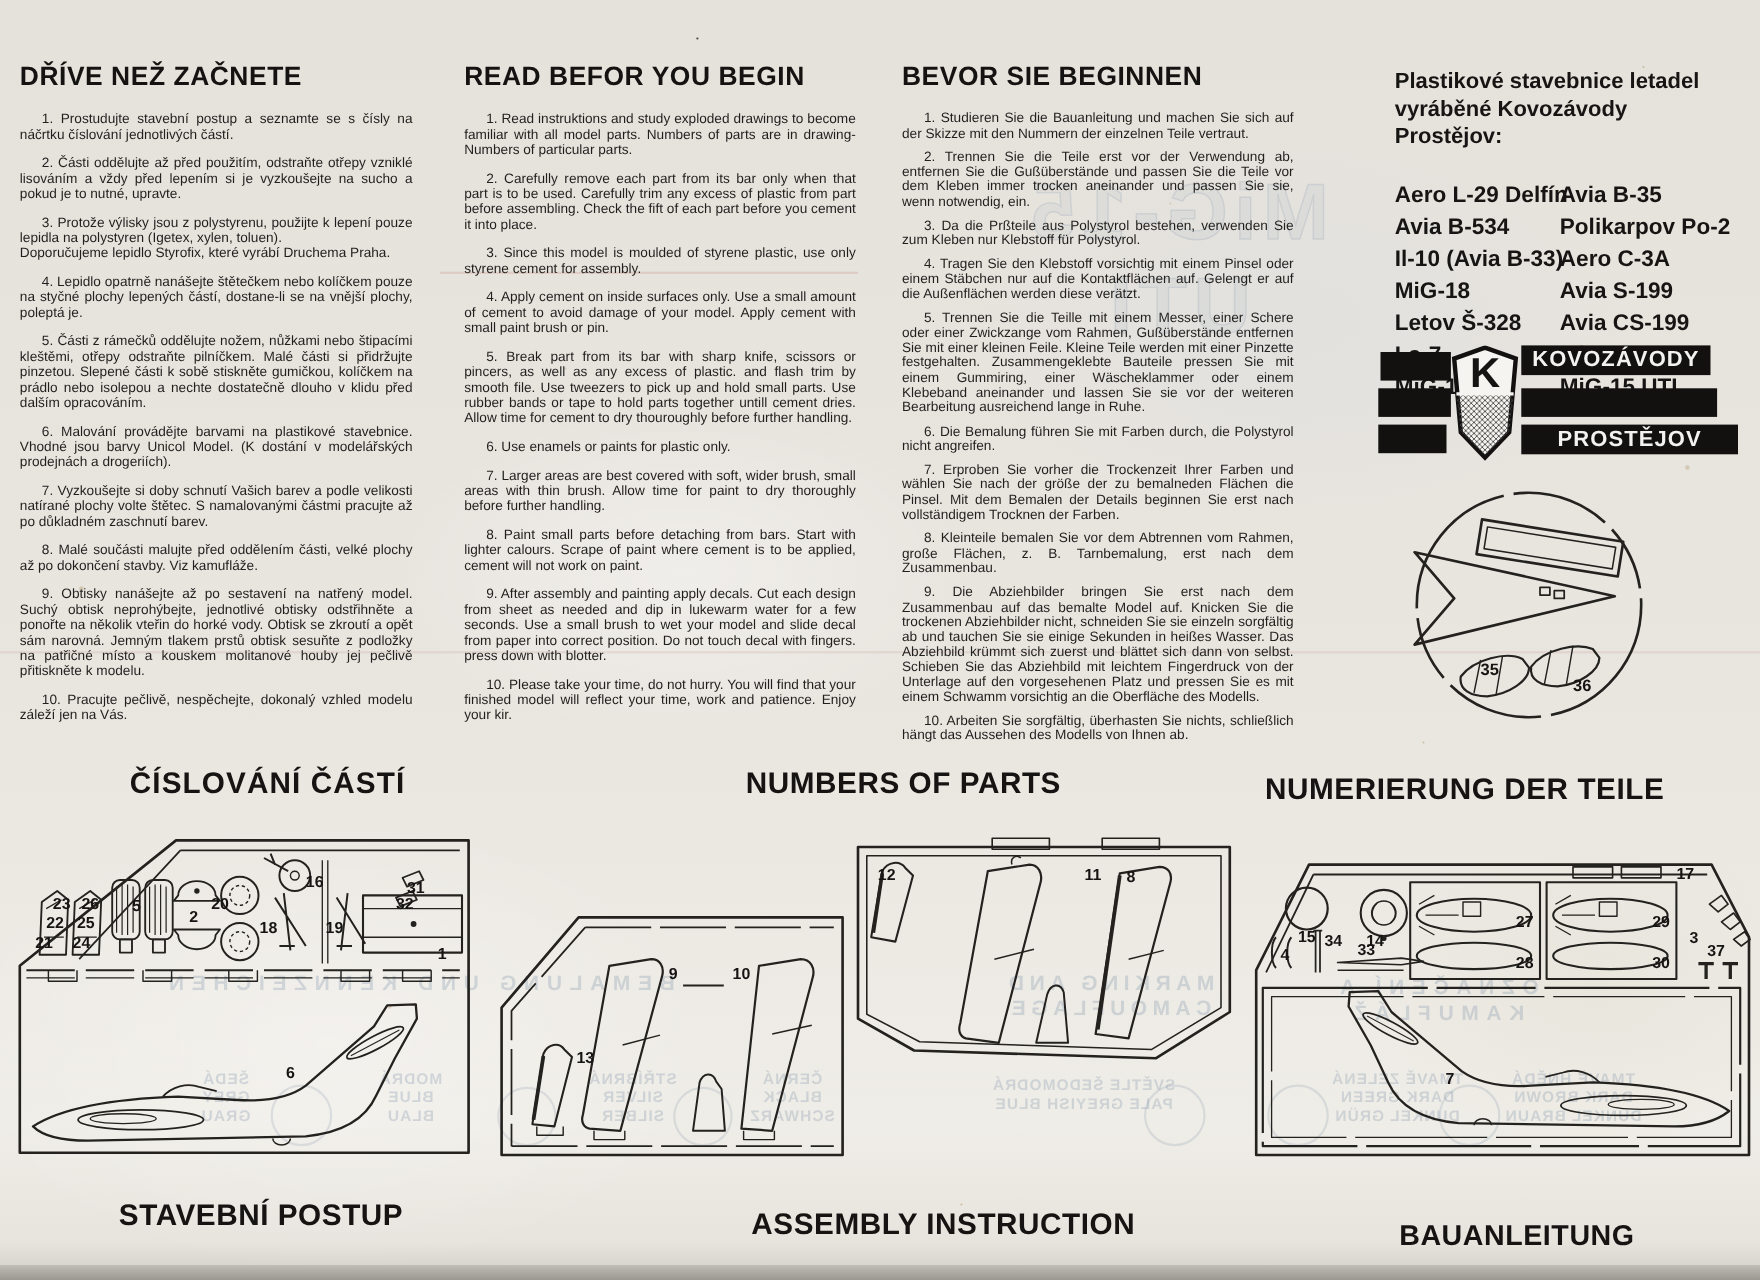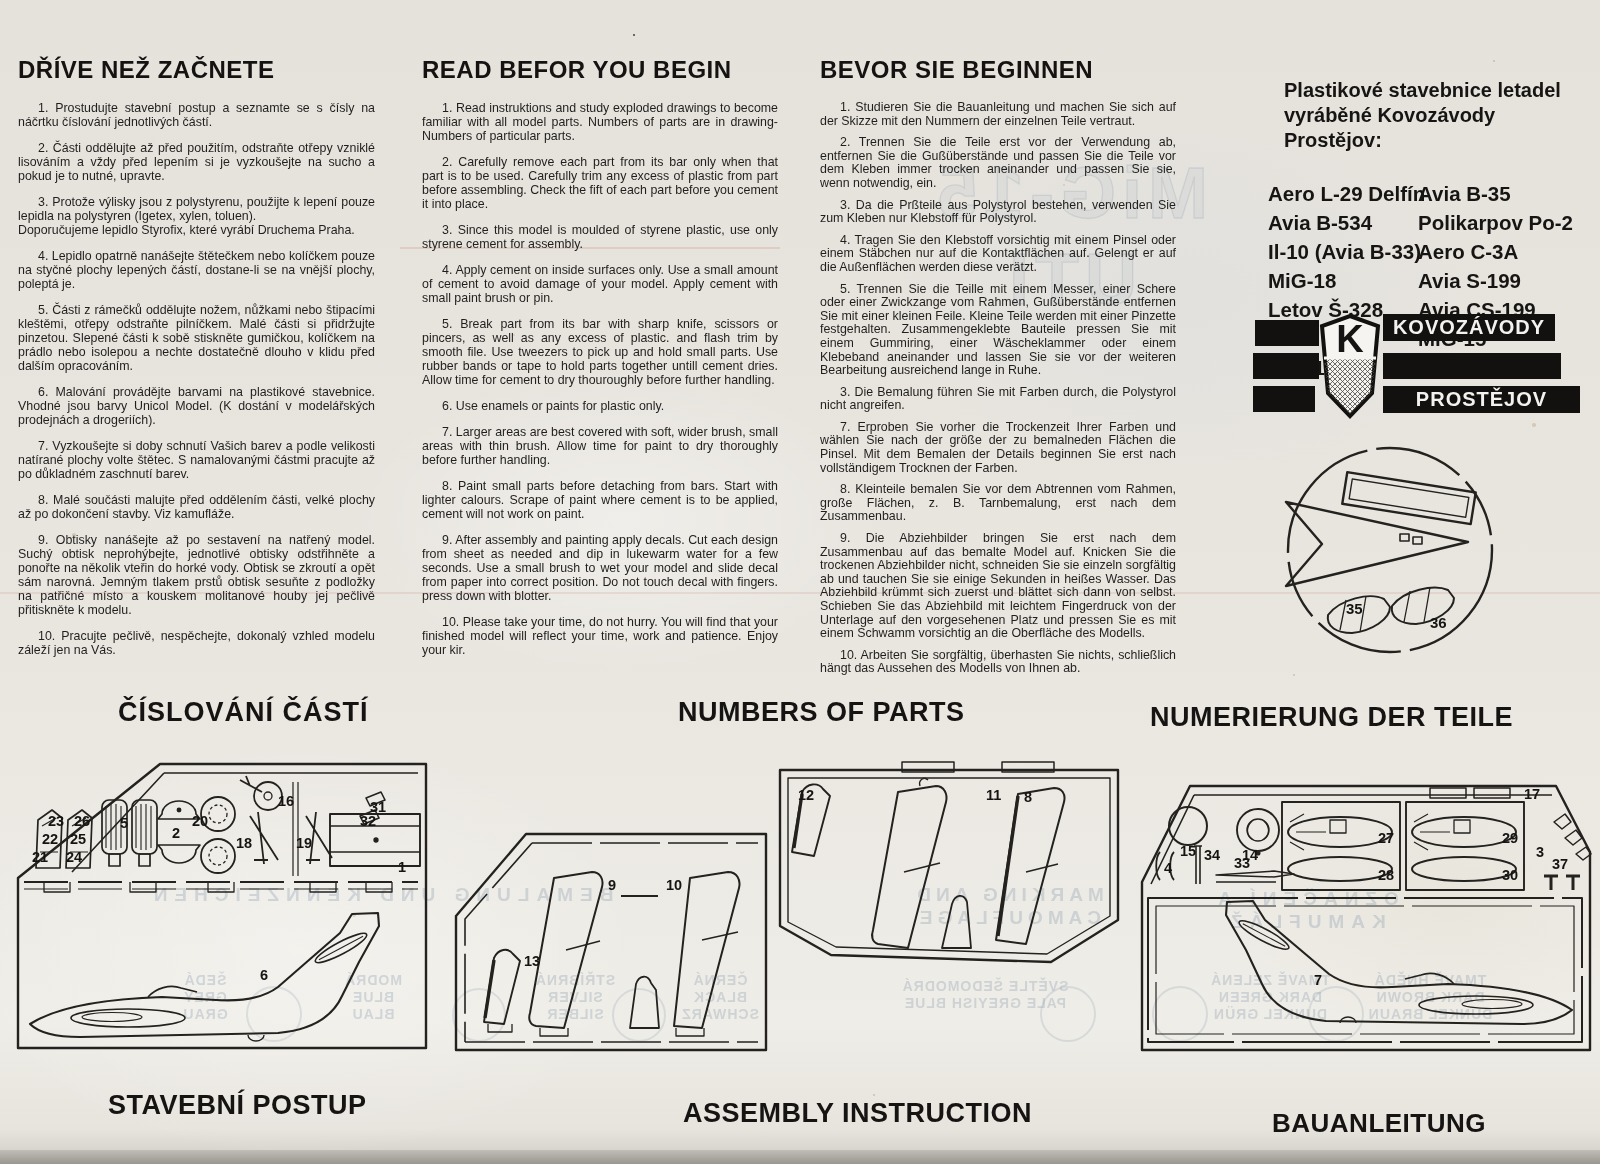--- a/index.html
+++ b/index.html
@@ -20,7 +20,7 @@
   .col p.noindent{text-indent:0;margin-top:0;}
   #col-german p{line-height:13.6px;margin-top:8px;}
   #col-right{position:absolute;left:1268px;top:62px;width:312px;color:#161513;}
-  #col-right .intro{font-size:20px;font-weight:bold;line-height:25px;margin:16px;}
+  #col-right .intro{font-size:20px;font-weight:bold;line-height:25px;margin:0;}
   .kits{display:flex;margin-top:26px;}
   .kits ul{list-style:none;margin:0;padding:0;font-size:20.5px;font-weight:bold;line-height:29px;white-space:nowrap;}
   .kits ul:first-child{width:150px;}

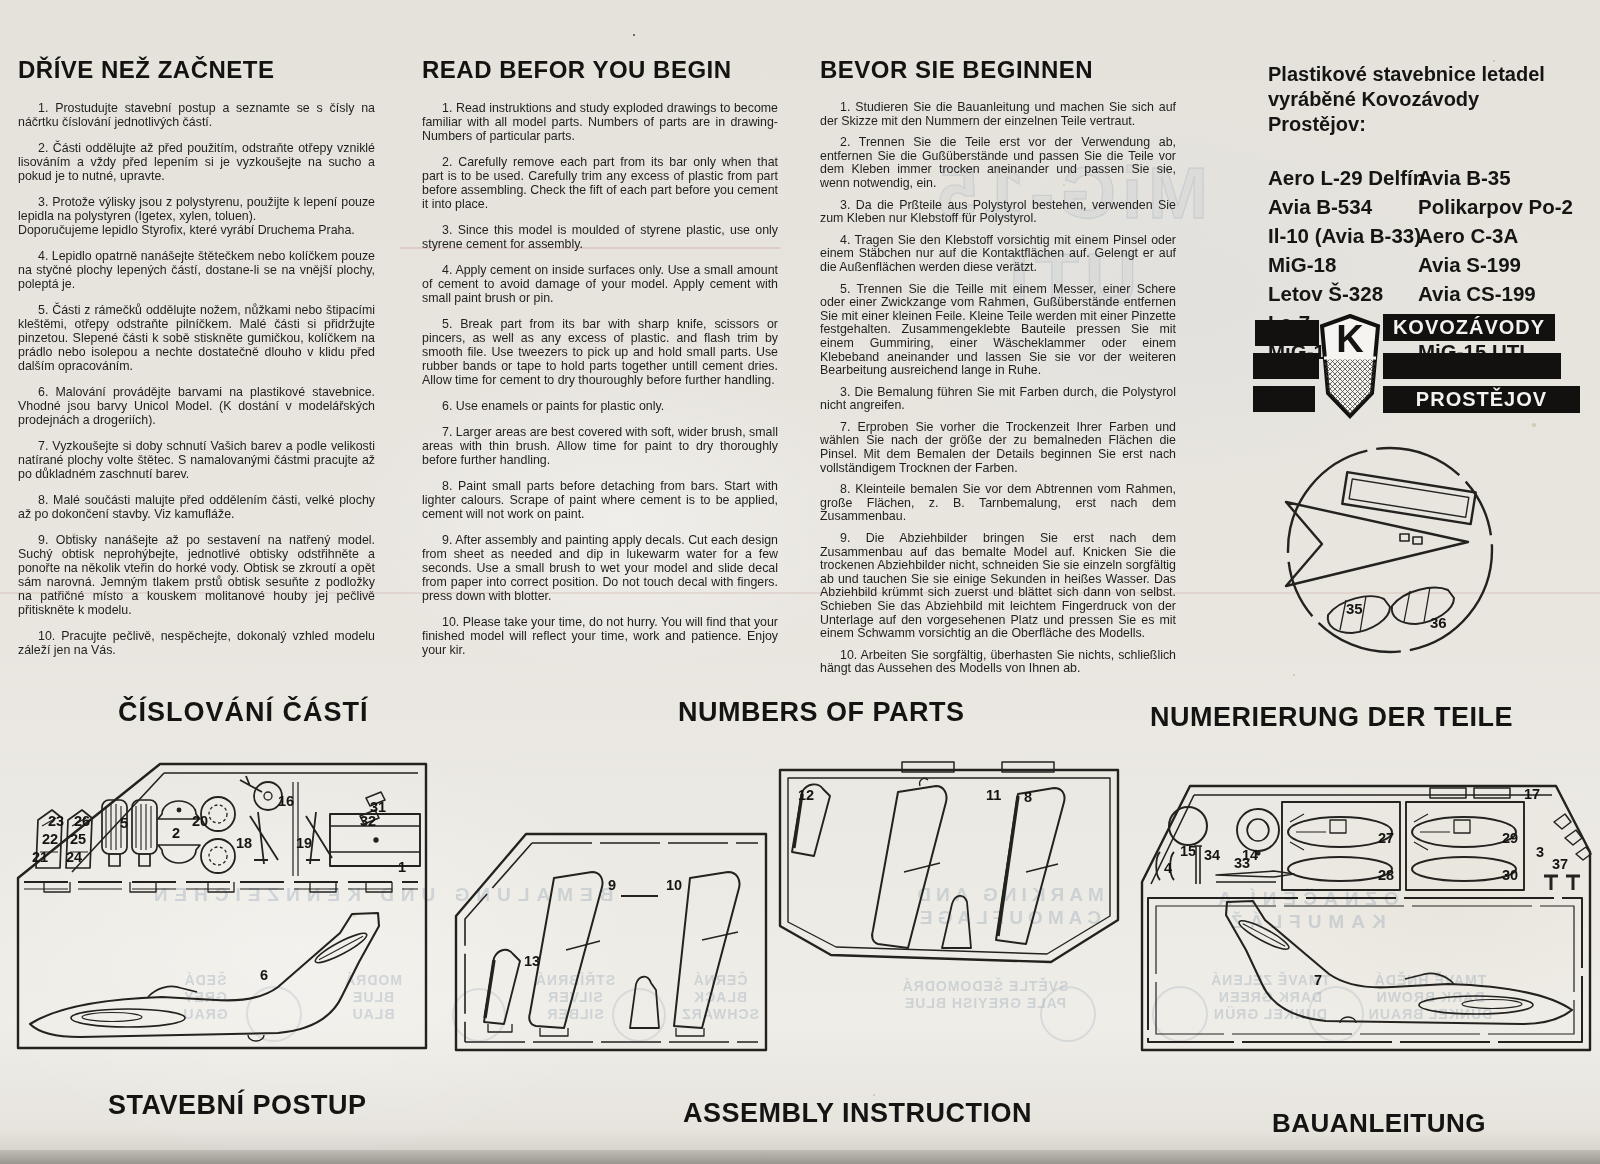--- a/index.html
+++ b/index.html
@@ -134,7 +134,7 @@
         <p>3. Da die Prßteile aus Polystyrol bestehen, verwenden Sie zum Kleben nur Klebstoff für Polystyrol.</p>
         <p>4. Tragen Sie den Klebstoff vorsichtig mit einem Pinsel oder einem Stäbchen nur auf die Kontaktflächen auf. Gelengt er auf die Außenflächen werden diese verätzt.</p>
         <p>5. Trennen Sie die Teille mit einem Messer, einer Schere oder einer Zwickzange vom Rahmen, Gußüberstände entfernen Sie mit einer kleinen Feile. Kleine Teile werden mit einer Pinzette festgehalten. Zusammengeklebte Bauteile pressen Sie mit einem Gummiring, einer Wäscheklammer oder einem Klebeband aneinander und lassen Sie sie vor der weiteren Bearbeitung ausreichend lange in Ruhe.</p>
-        <p>3. Die Bemalung führen Sie mit Farben durch, die Polystyrol nicht angreifen.</p>
+        <p>6. Die Bemalung führen Sie mit Farben durch, die Polystyrol nicht angreifen.</p>
         <p>7. Erproben Sie vorher die Trockenzeit Ihrer Farben und wählen Sie nach der größe der zu bemalneden Flächen die Pinsel. Mit dem Bemalen der Details beginnen Sie erst nach vollständigem Trocknen der Farben.</p>
         <p>8. Kleinteile bemalen Sie vor dem Abtrennen vom Rahmen, große Flächen, z. B. Tarnbemalung, erst nach dem Zusammenbau.</p>
         <p>9. Die Abziehbilder bringen Sie erst nach dem Zusammenbau auf das bemalte Model auf. Knicken Sie die trockenen Abziehbilder nicht, schneiden Sie sie einzeln sorgfältig ab und tauchen Sie sie einige Sekunden in heißes Wasser. Das Abziehbild krümmt sich zuerst und blättet sich dann von selbst. Schieben Sie das Abziehbild mit leichtem Fingerdruck von der Unterlage auf den vorgesehenen Platz und pressen Sie es mit einem Schwamm vorsichtig an die Oberfläche des Modells.</p>

